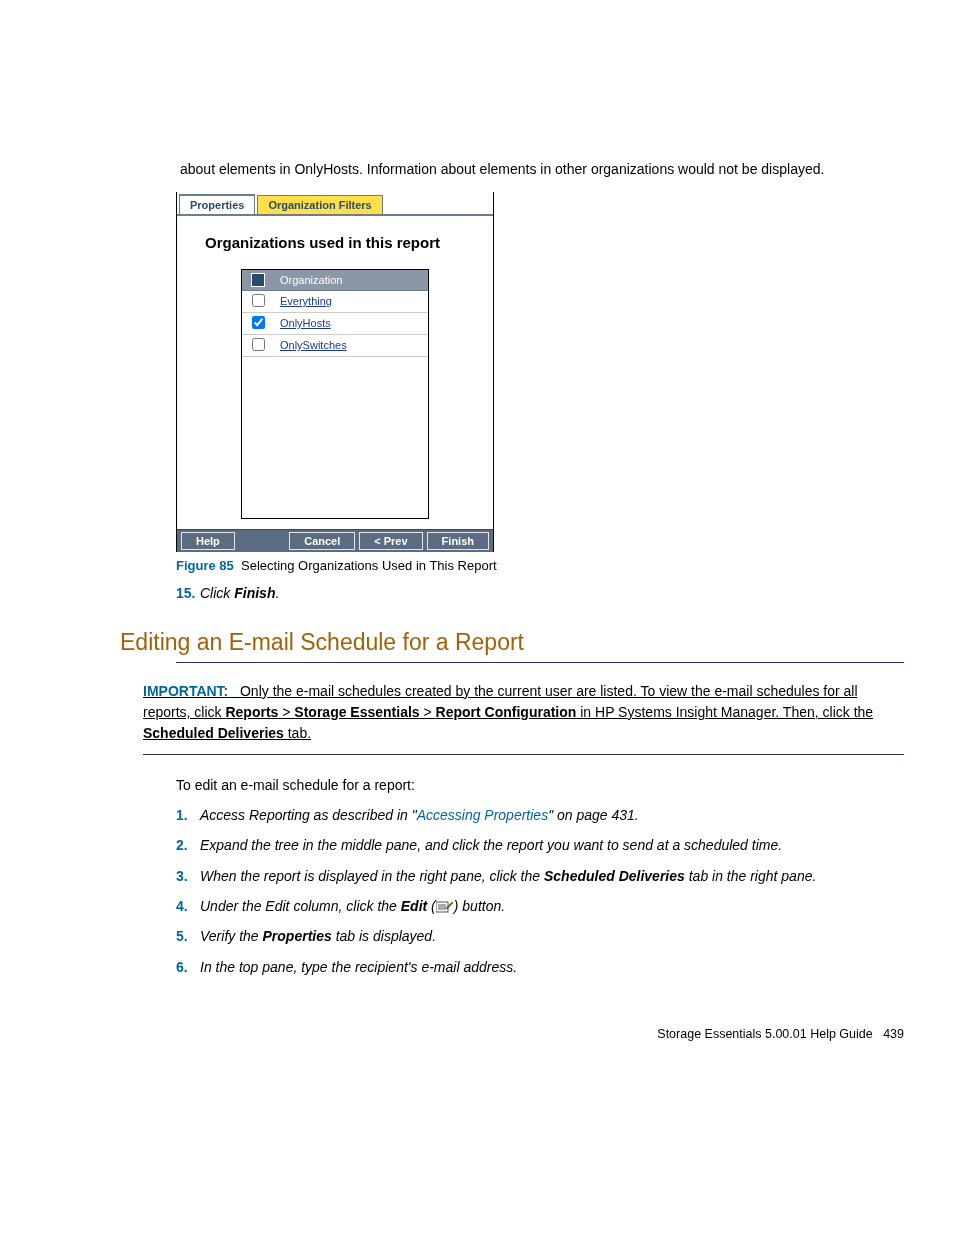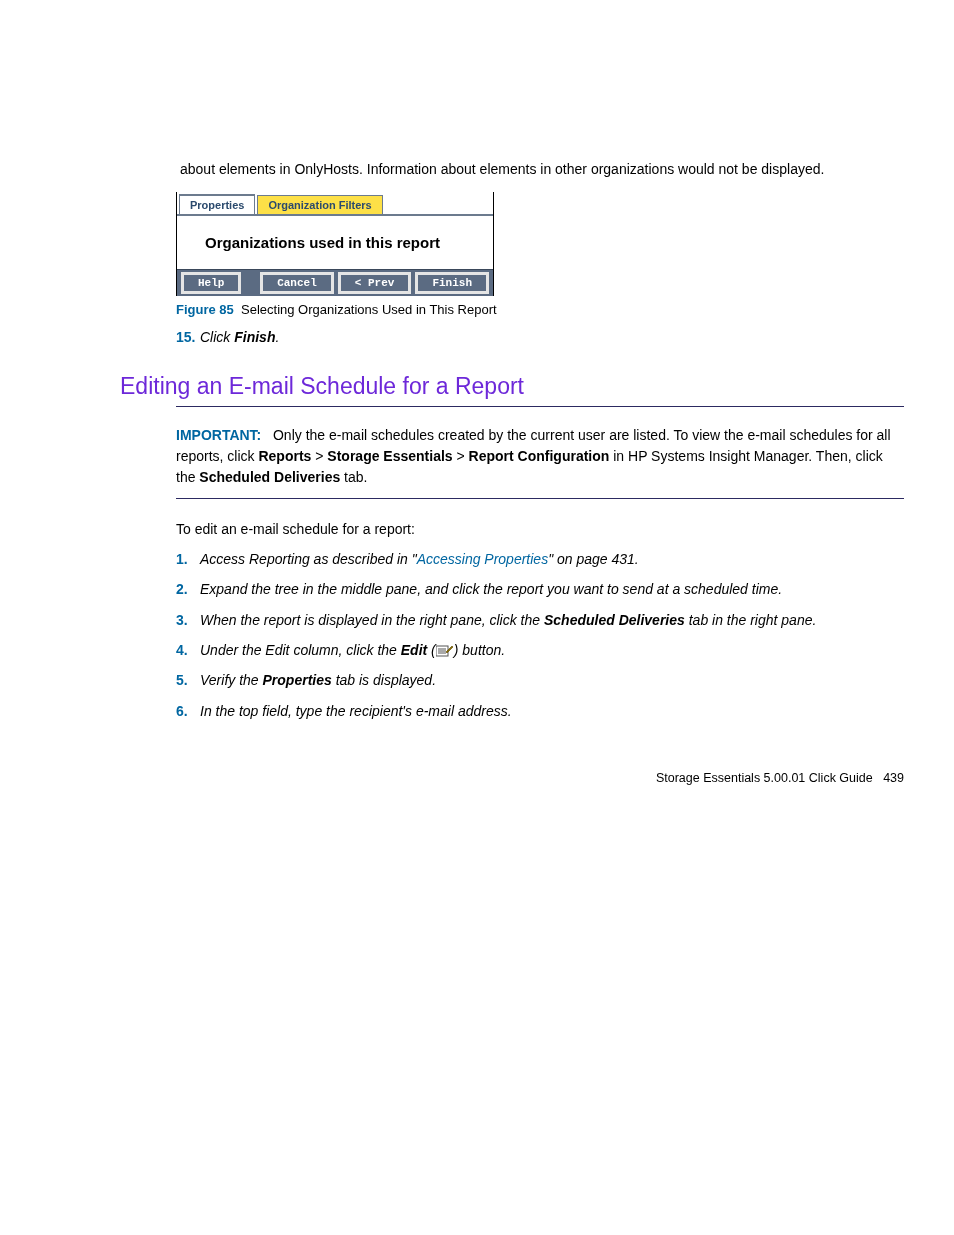--- a/index.html
+++ b/index.html
@@ -209,6 +209,28 @@
         <div class="tab">Organization Filters</div>
       </div>
       <div class="panel-heading">Organizations used in this report</div>
+      <div class="org-table-wrap">
+        <table class="org-table">
+          <tbody>
+              <tr>
+            <th class="chk-col"><span class="hdrchk"></span></th>
+            <th>Organization</th>
+          </tr>
+          <tr>
+            <td class="chk-cell"><input type="checkbox" style=""></td>
+            <td>Everything</td>
+          </tr>
+          <tr>
+            <td class="chk-cell"><input type="checkbox" checked="" style=""></td>
+            <td>OnlyHosts</td>
+          </tr>
+          <tr>
+            <td class="chk-cell"><input type="checkbox" style=""></td>
+            <td>OnlySwitches</td>
+          </tr>
+        </tbody>
+          </table>
+      </div>
       <div class="btn-row">
         <button class="dlg-btn">Help</button>
         <span class="spacer"></span>

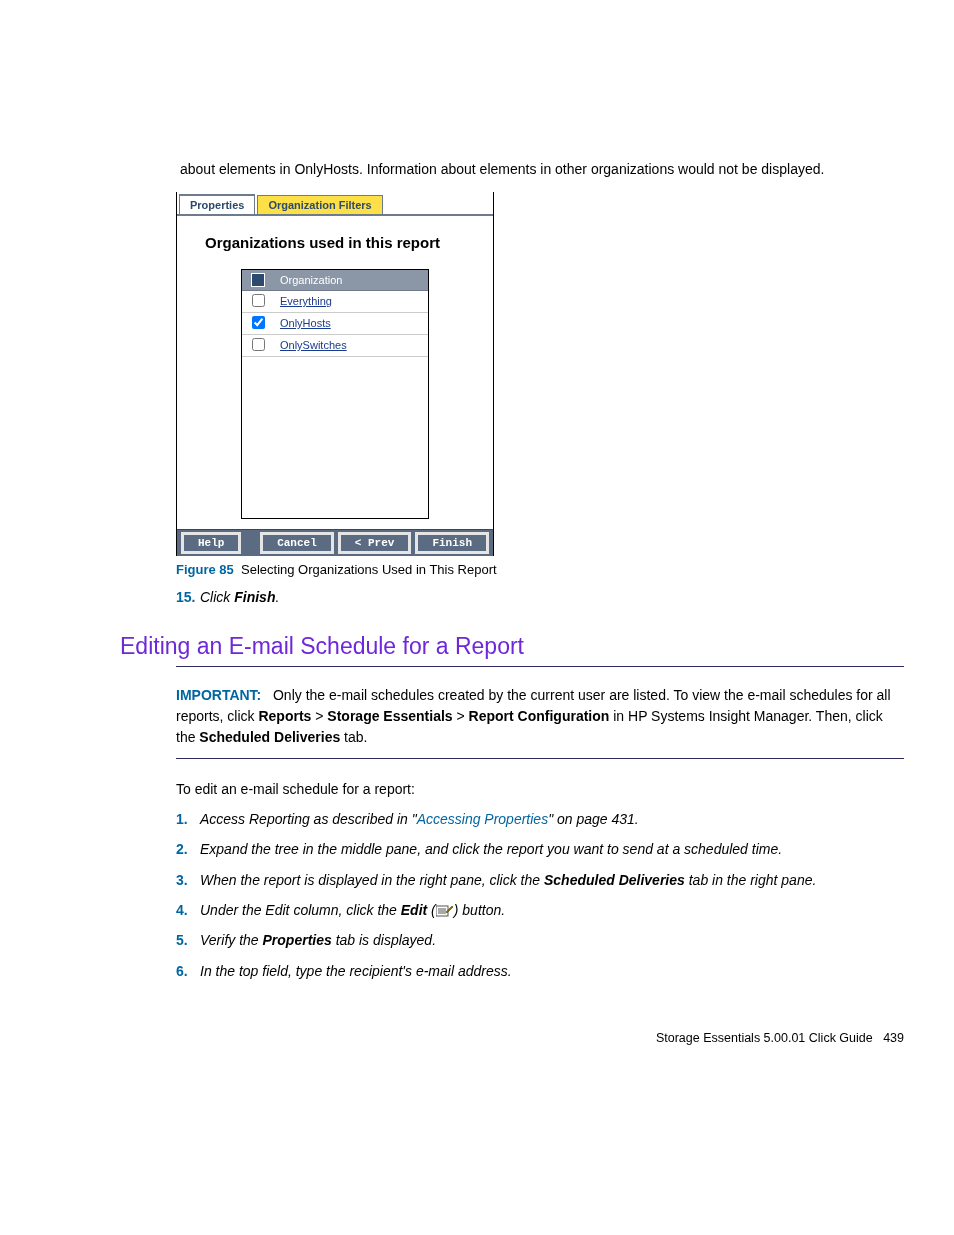--- a/index.html
+++ b/index.html
@@ -121,12 +121,11 @@
   .dlg-btn {
     background: #5b6b82;
     color: #fff;
-    border: 3px solid #e5e5e5;
+    border: 1px solid #e5e5e5;
     font-size: 11px;
     font-weight: bold;
     padding: 2px 14px;
     cursor: pointer;
-    font-family: Liberation Mono, monospace;
   }
 
   .caption {

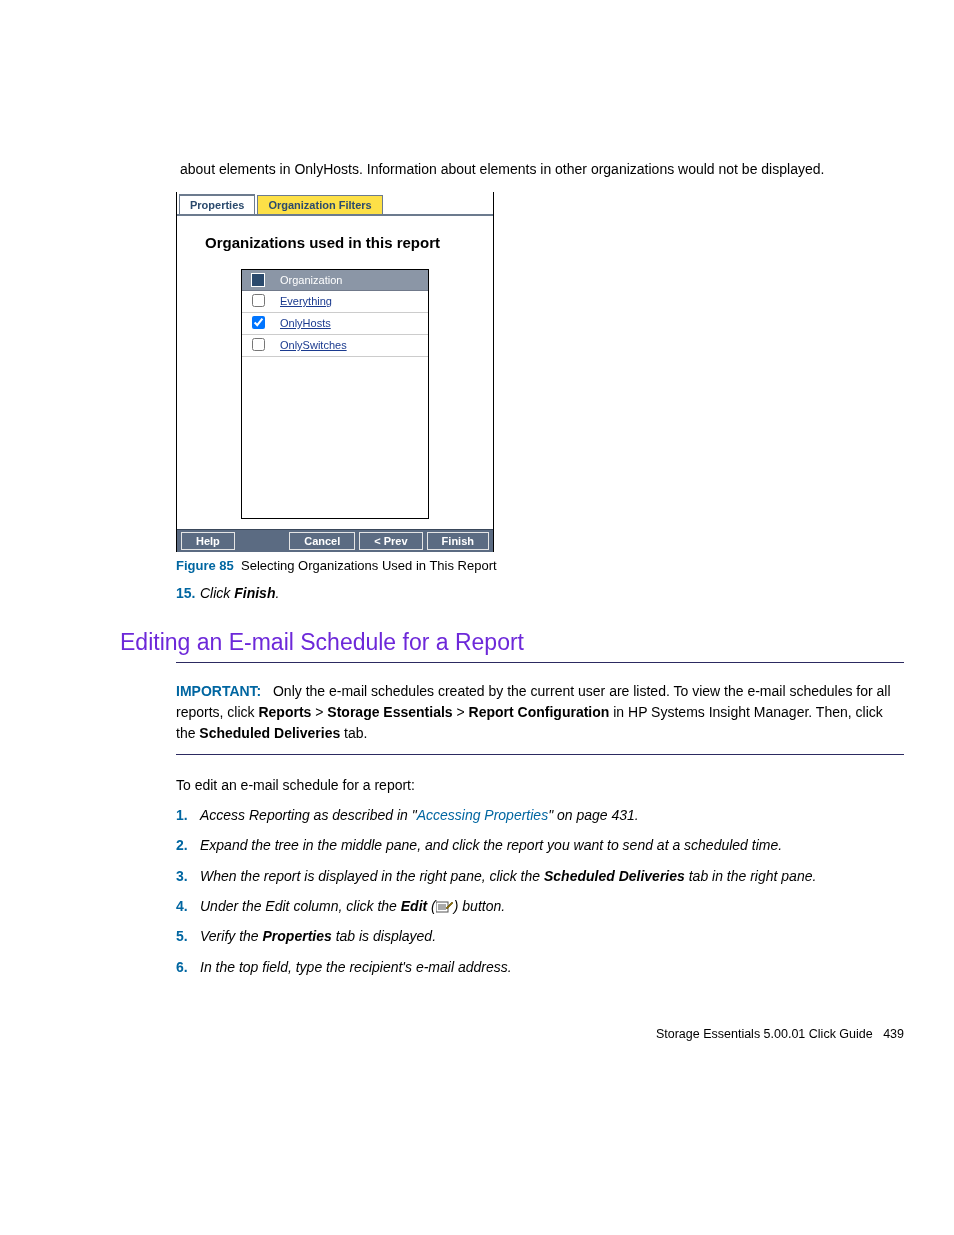--- a/index.html
+++ b/index.html
@@ -153,7 +153,7 @@
   }
 
   h2.section {
-    color: #6d28d9;
+    color: #a16207;
     font-weight: normal;
     font-family: Arial, sans-serif;
     font-size: 23px;

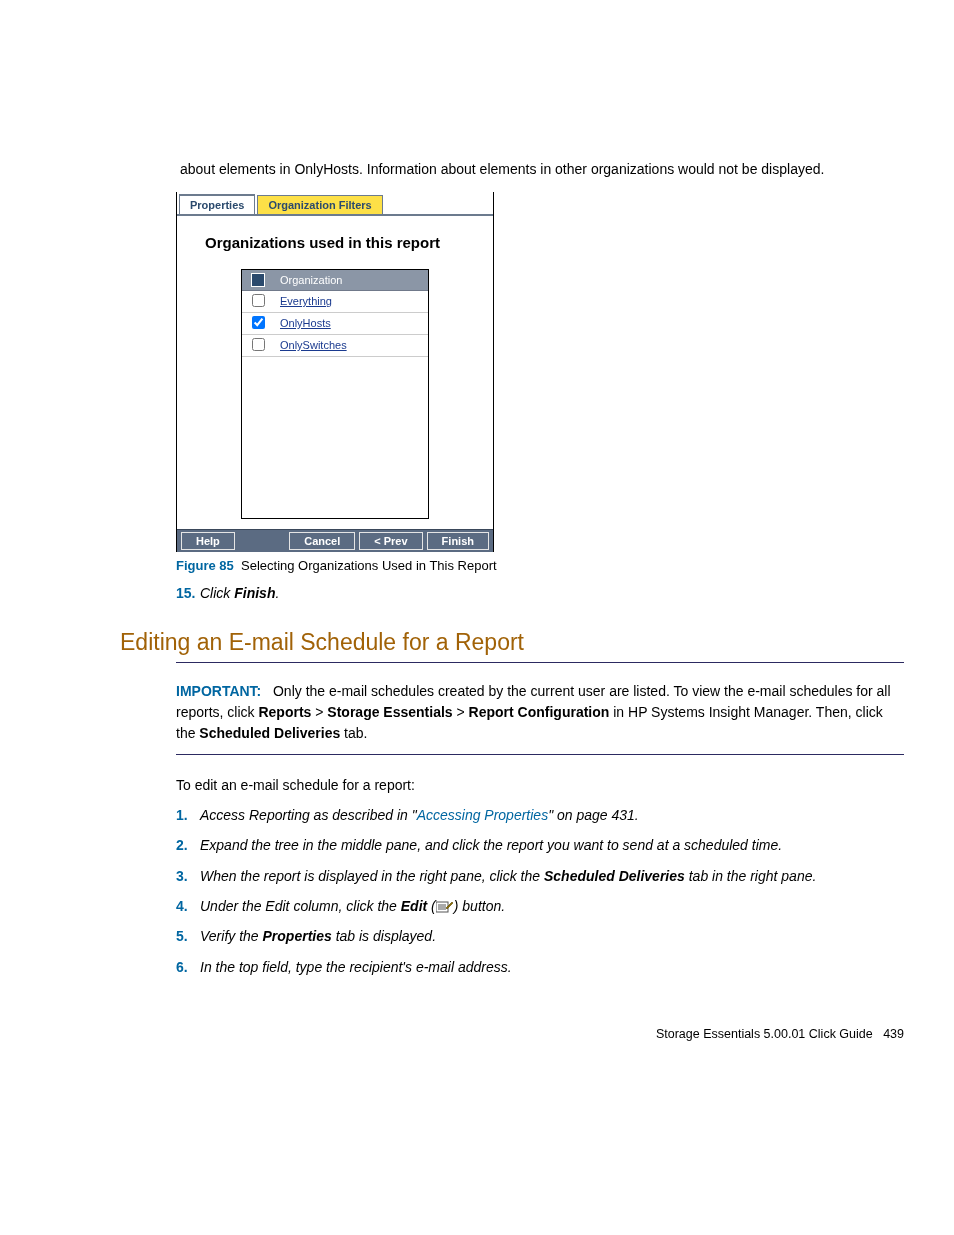--- a/index.html
+++ b/index.html
@@ -166,10 +166,11 @@
   }
 
   .important-box {
-    margin: 10px 0 0 56px;
+    margin: 10px 0 0 23px;
     padding: 8px 0 10px 0;
     border-bottom: 1px solid #2c2a61;
     line-height: 1.5;
+    text-decoration: underline;
   }
   .important-label { color: #0066a1; font-weight: bold; }
   .b { font-weight: bold; }

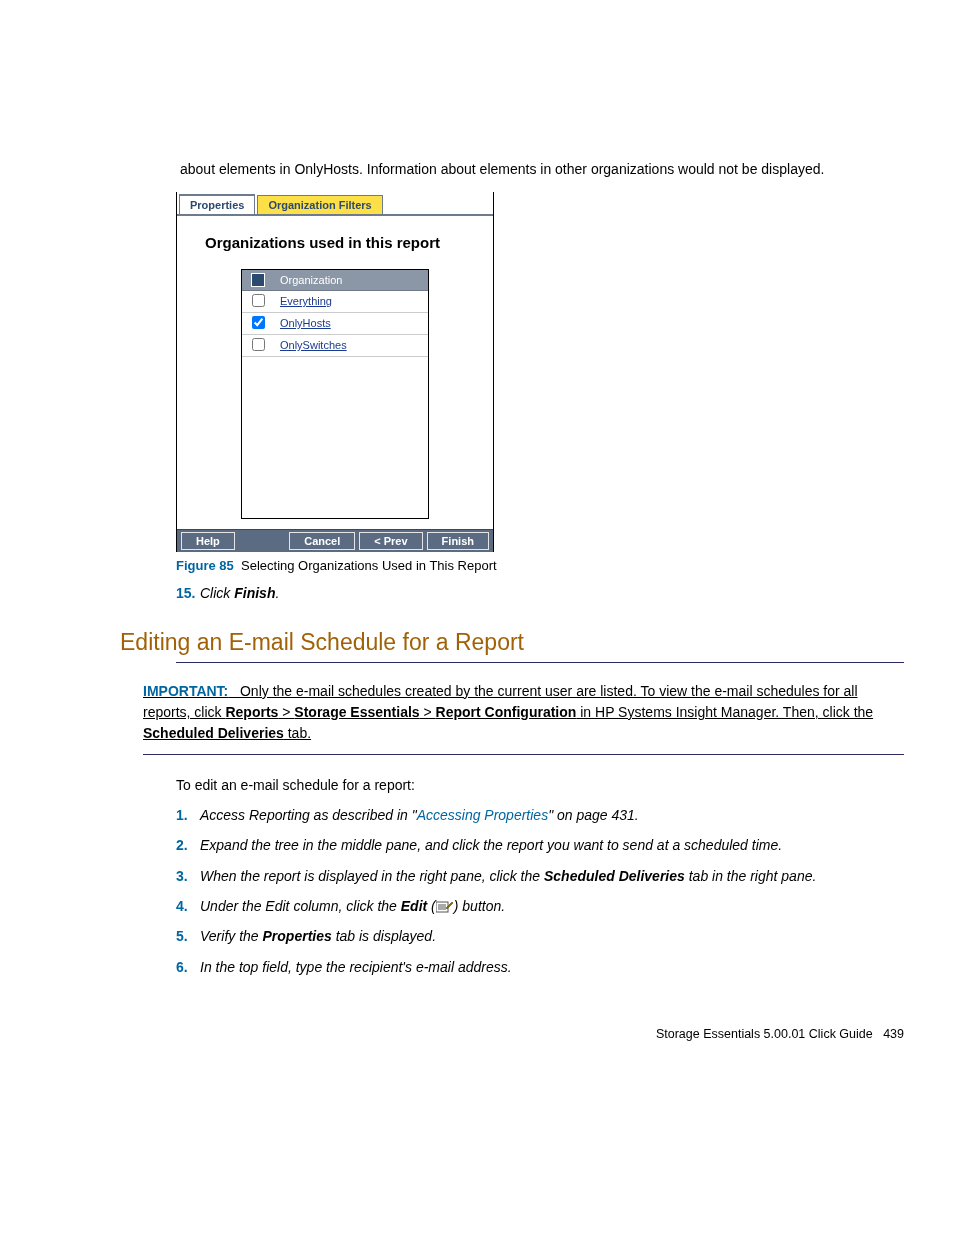--- a/index.html
+++ b/index.html
@@ -303,7 +303,7 @@
 
   <div class="step">
     <div class="num">6.</div>
-    <div class="body">In the top field, type the recipient's e-mail address.</div>
+    <div class="body">In the top pane, type the recipient's e-mail address.</div>
   </div>
 
   <div class="footer">

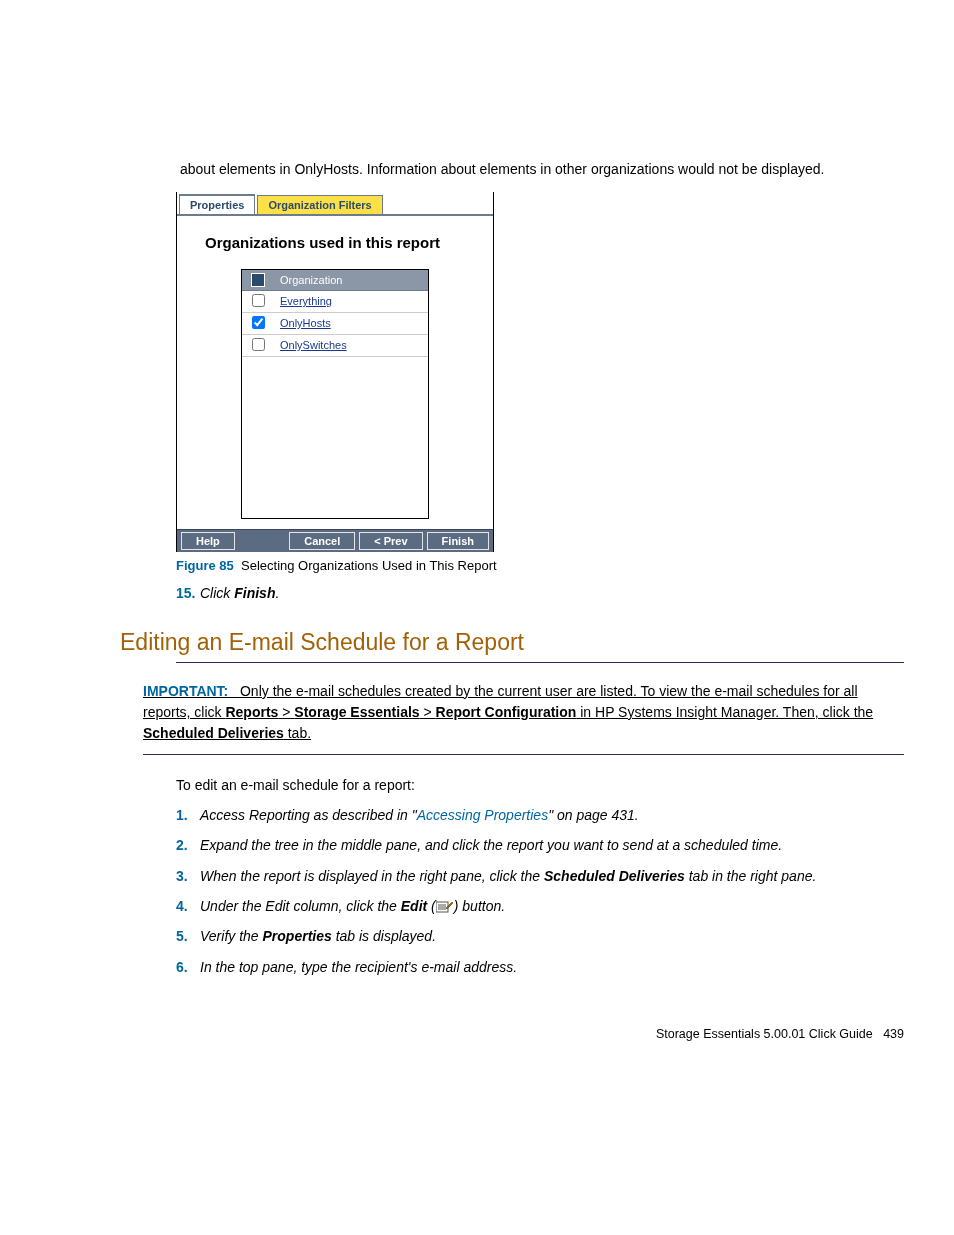--- a/index.html
+++ b/index.html
@@ -307,7 +307,7 @@
   </div>
 
   <div class="footer">
-    <span>Storage Essentials 5.00.01 Click Guide</span>&nbsp;&nbsp;&nbsp;<span>439</span>
+    <span>Storage Essentials 5.00.01 Help Guide</span>&nbsp;&nbsp;&nbsp;<span>439</span>
   </div>
 
 </div>

